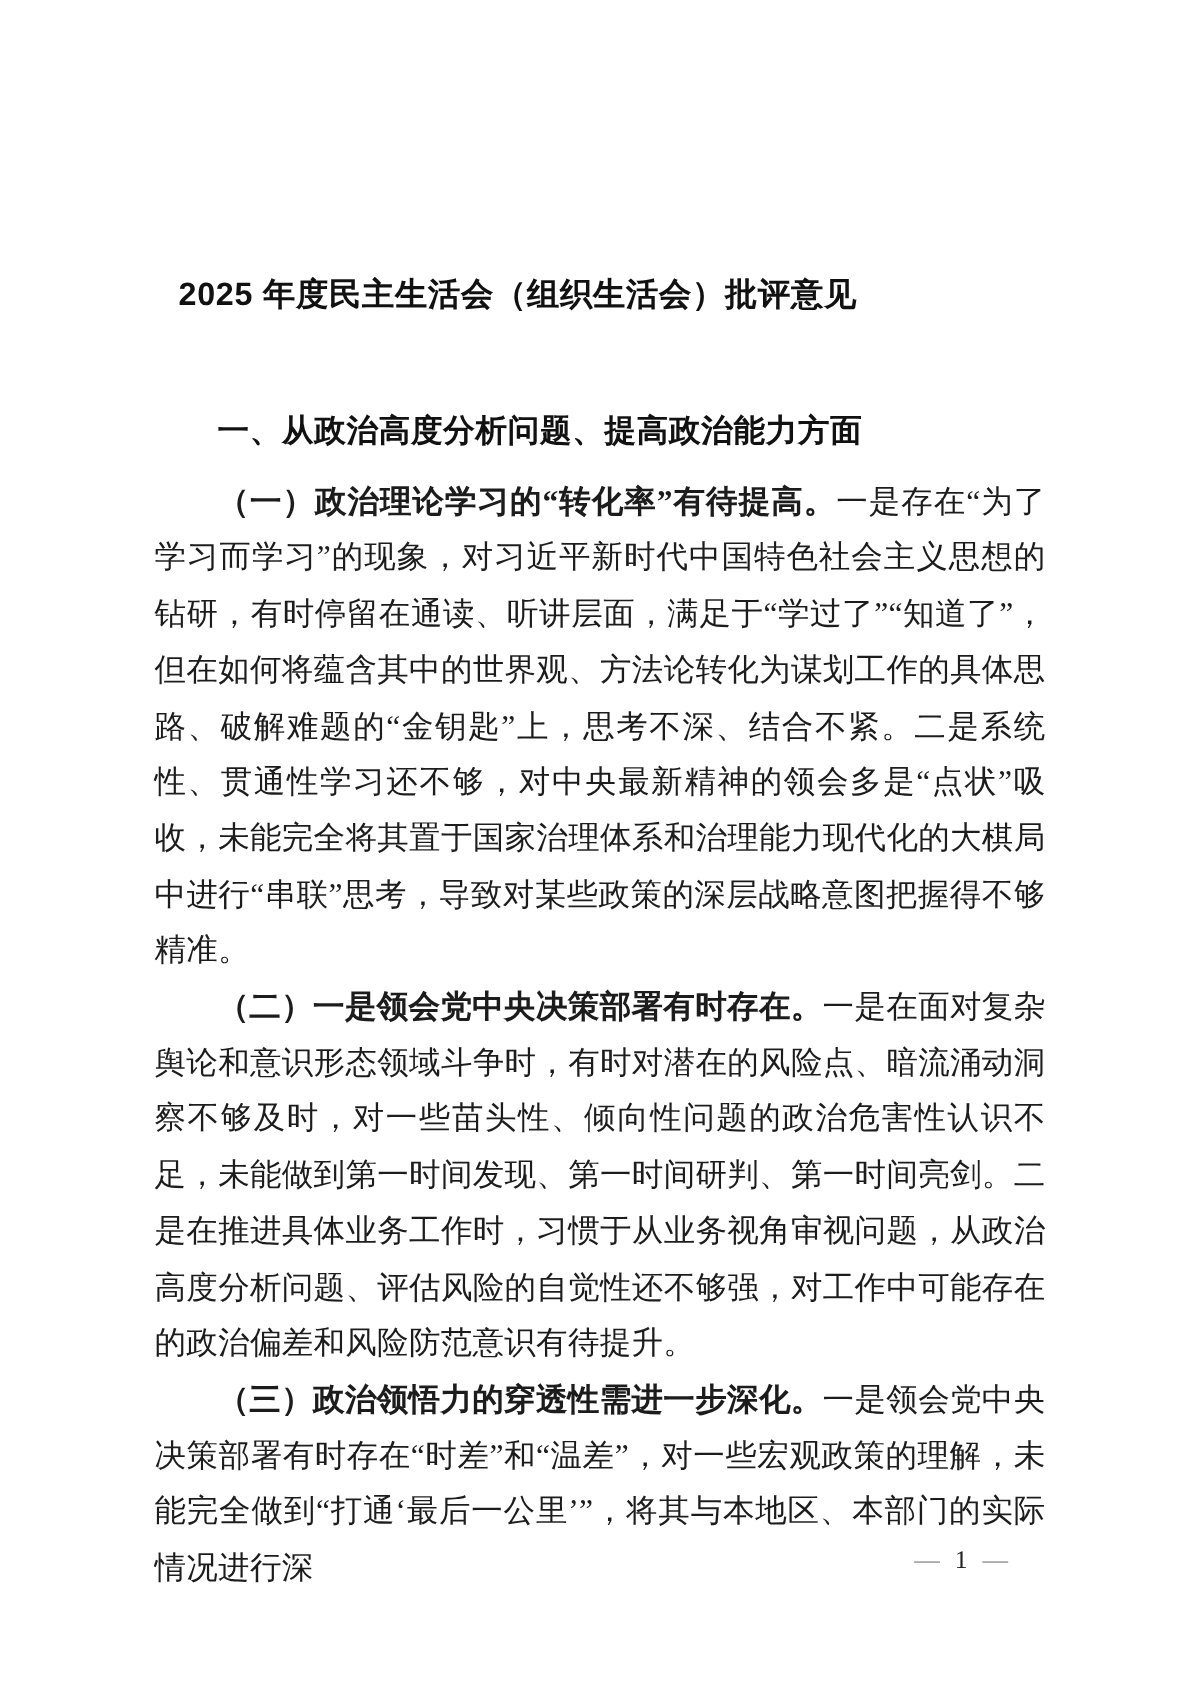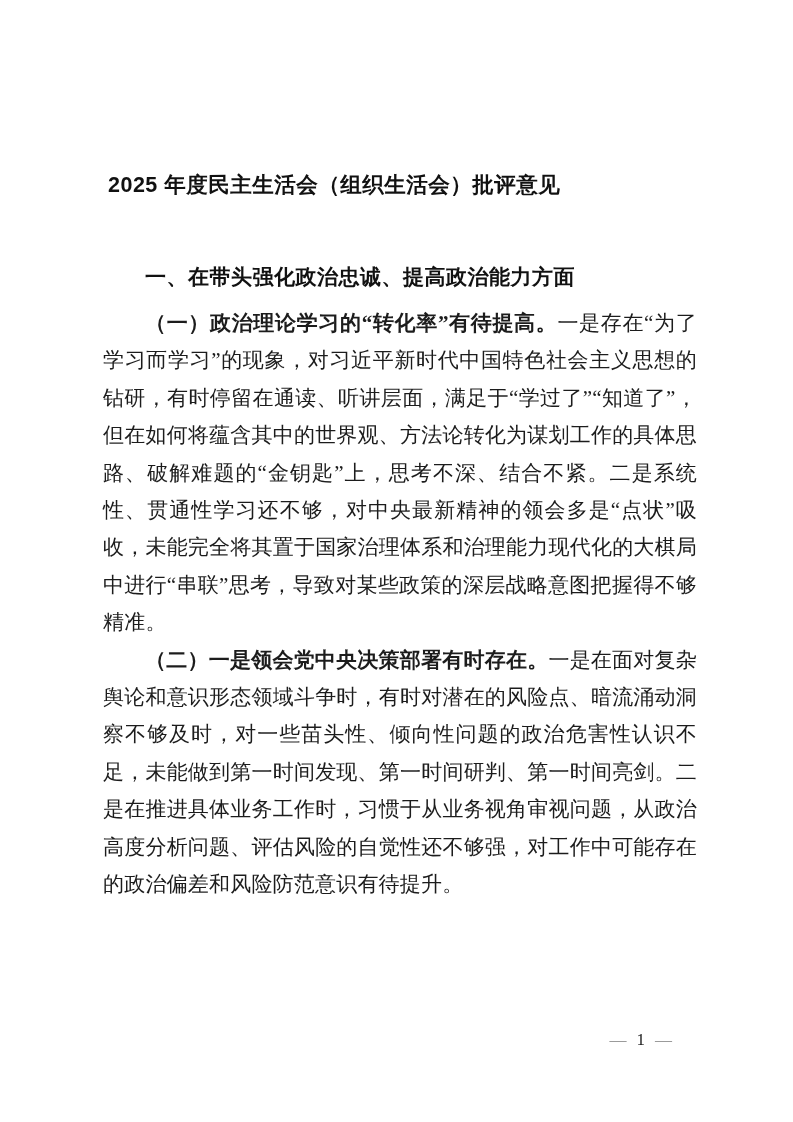--- a/index.html
+++ b/index.html
@@ -23,7 +23,7 @@
     background: #ffffff;
   }
   .doc-title {
-    margin: 5px;
+    margin: 16px;
     font-family: "Liberation Sans", "DejaVu Sans", sans-serif;
     font-size: 21.5px;
     font-weight: bold;

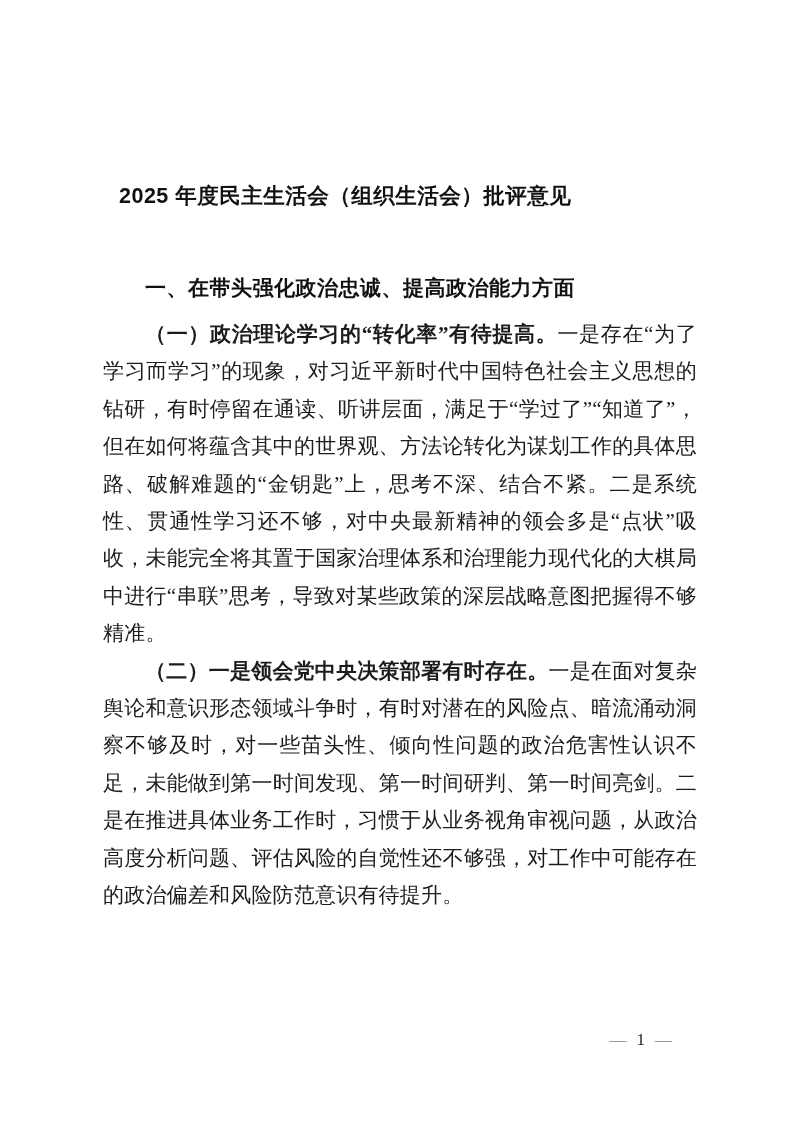--- a/index.html
+++ b/index.html
@@ -80,7 +80,7 @@
 
   <h1 class="doc-title">2025 年度民主生活会（组织生活会）批评意见</h1>
 
-  <h2 class="section-heading">一、在带头强化政治忠诚、提高政治能力方面</h2>
+  <h2 class="section-heading">一、从政治高度分析问题、提高政治能力方面</h2>
 
   <div class="doc-body">
 

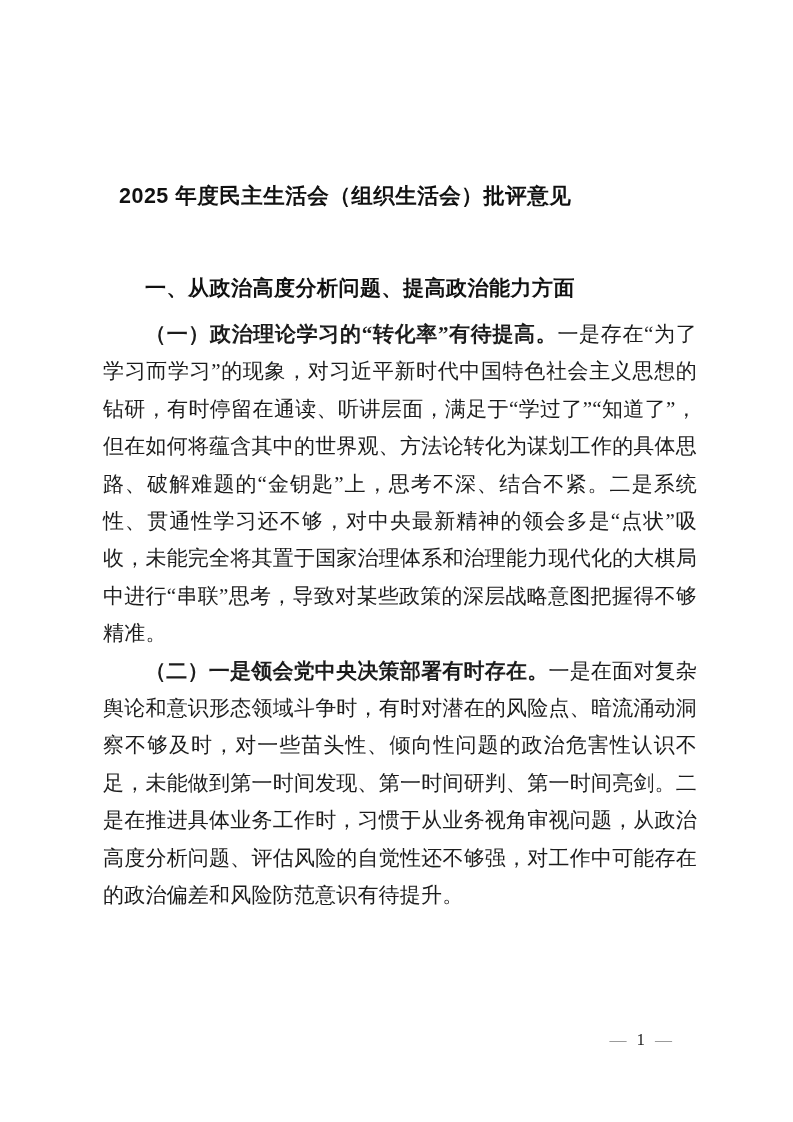--- a/index.html
+++ b/index.html
@@ -88,6 +88,7 @@
 
     <p class="para"><span class="lead">（二）一是领会党中央决策部署有时存在。</span><span>一是在面对复杂舆论和意识形态领域斗争时，有时对潜在的风险点、暗流涌动洞察不够及时，对一些苗头性、倾向性问题的政治危害性认识不足，未能做到第一时间发现、第一时间研判、第一时间亮剑。二是在推进具体业务工作时，习惯于从业务视角审视问题，从政治高度分析问题、评估风险的自觉性还不够强，对工作中可能存在的政治偏差和风险防范意识有待提升。</span></p>
 
+    <p class="para"><span class="lead">（三）政治领悟力的穿透性需进一步深化。</span><span>一是领会党中央决策部署有时存在“时差”和“温差”，对一些宏观政策的理解，未能完全做到“打通‘最后一公里’”，将其与本地区、本部门的实际情况进行深</span></p>
 
   </div>
 

